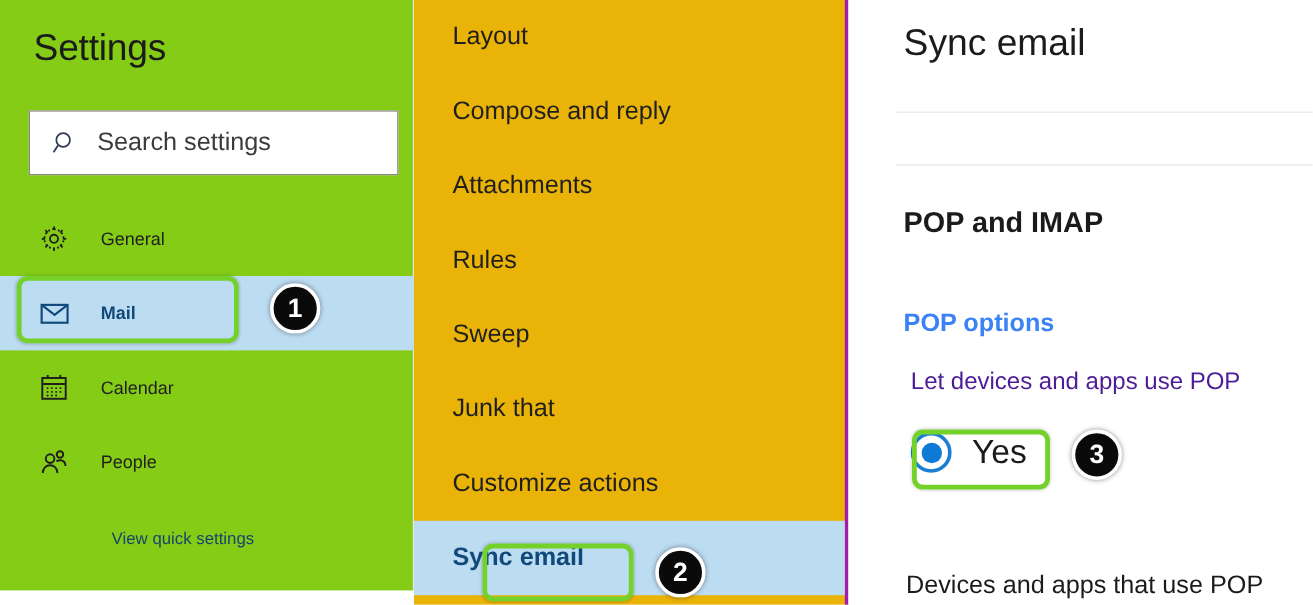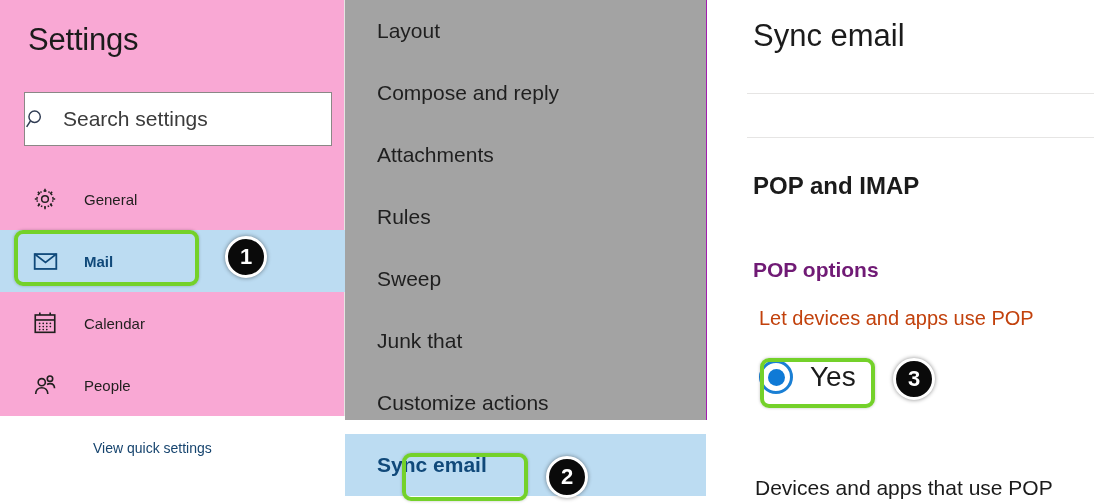--- a/index.html
+++ b/index.html
@@ -18,8 +18,8 @@
   
   .sidebar {
     position: relative;
-    width: 345px; height: 416px;
-    background: #f9a8d4;
+    width: 345px; height: 492px;
+    background: #84cc16;
     border-right: 1px solid #e6e4e2;
     flex: 0 0 345px;
   }

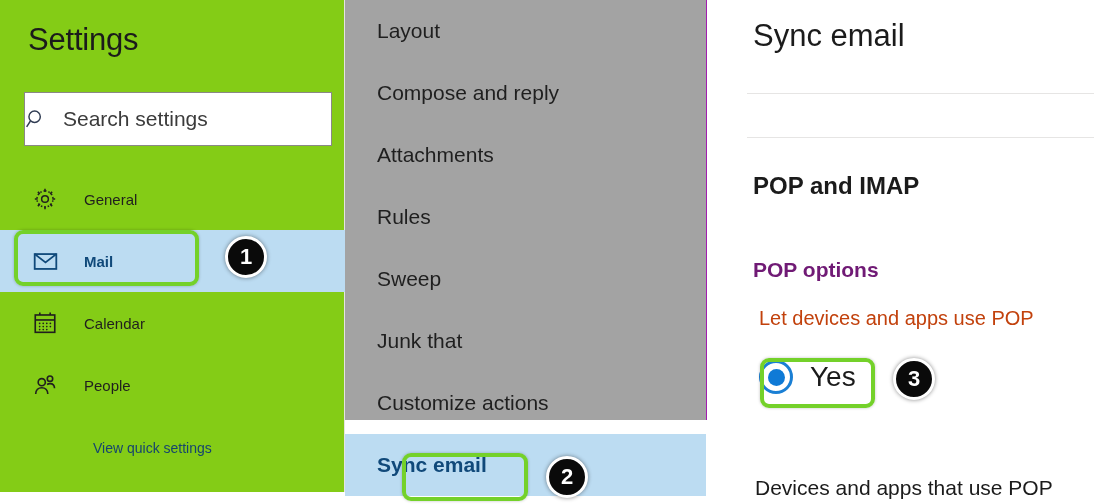--- a/index.html
+++ b/index.html
@@ -83,10 +83,10 @@
   
   .midcol {
     position: relative;
-    width: 362px; height: 420px;
-    background: #a3a3a3;
+    width: 362px; height: 504px;
+    background: #eab308;
     flex: 0 0 362px;
-    border-right: 1px solid #a21caf;
+    border-right: 3px solid #a21caf;
   }
   .mid-item {
     position: relative;

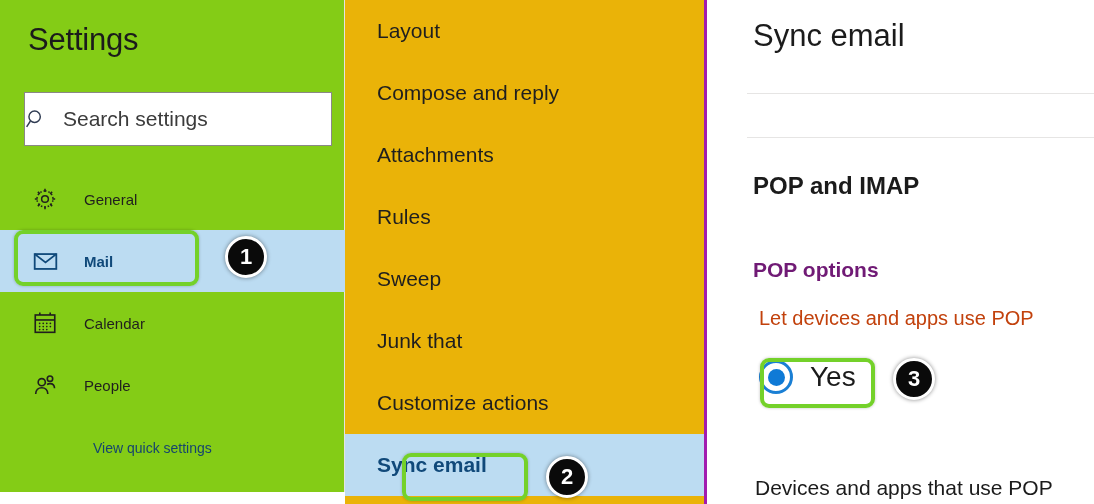--- a/index.html
+++ b/index.html
@@ -39,6 +39,7 @@
     border: 1px solid #8a8886;
     display: flex;
     align-items: center;
+    padding-left: 18px;
   }
   .search-icon { width: 22px; height: 22px; flex: 0 0 22px; color: #2f3b52; }
   .search-placeholder {

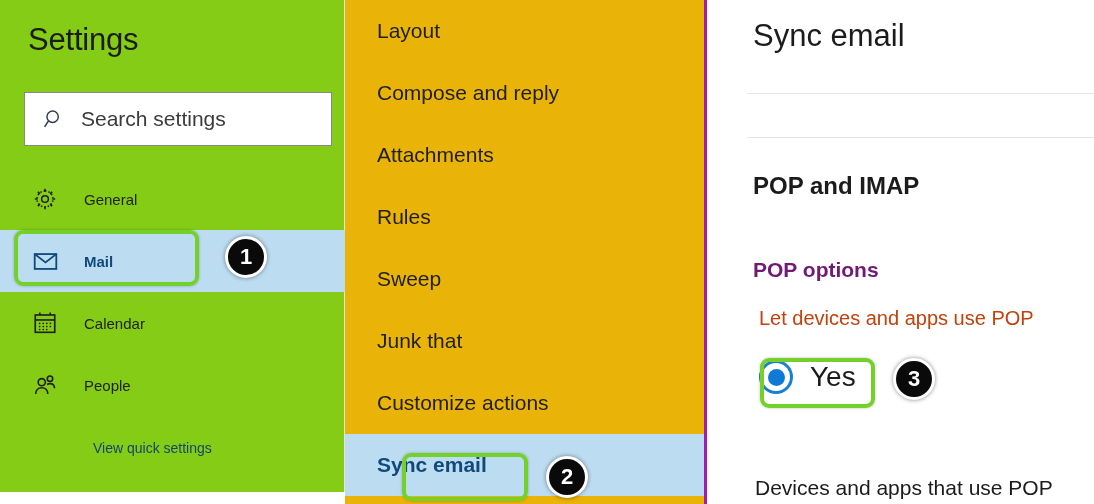--- a/index.html
+++ b/index.html
@@ -138,7 +138,7 @@
     left: 46px; top: 258px;
     font-size: 21px;
     font-weight: 700;
-    color: #701a75;
+    color: #3b82f6;
   }
   .pop-desc {
     position: absolute;

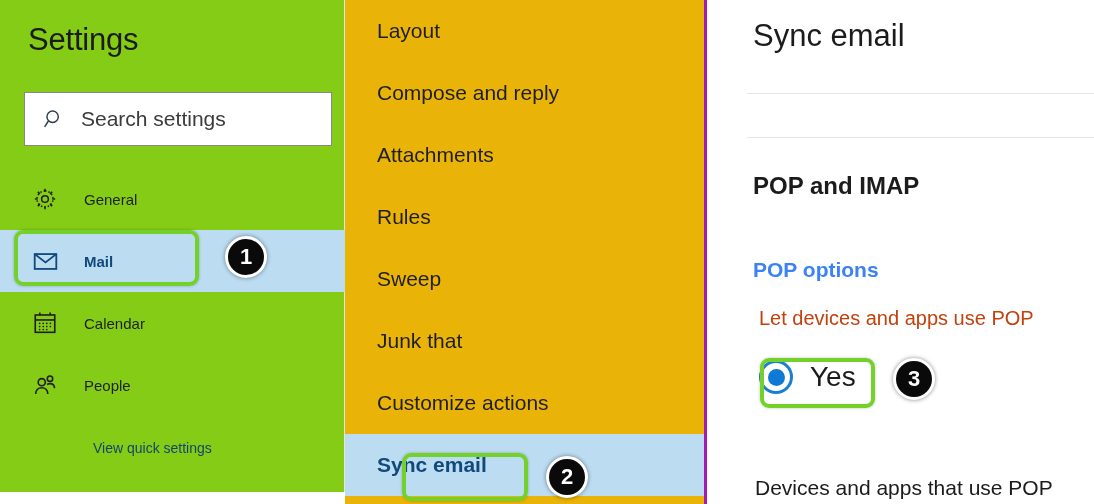--- a/index.html
+++ b/index.html
@@ -144,7 +144,7 @@
     position: absolute;
     left: 52px; top: 307px;
     font-size: 20px;
-    color: #c2410c;
+    color: #4c1d95;
     white-space: nowrap;
   }
   .radio-row {

